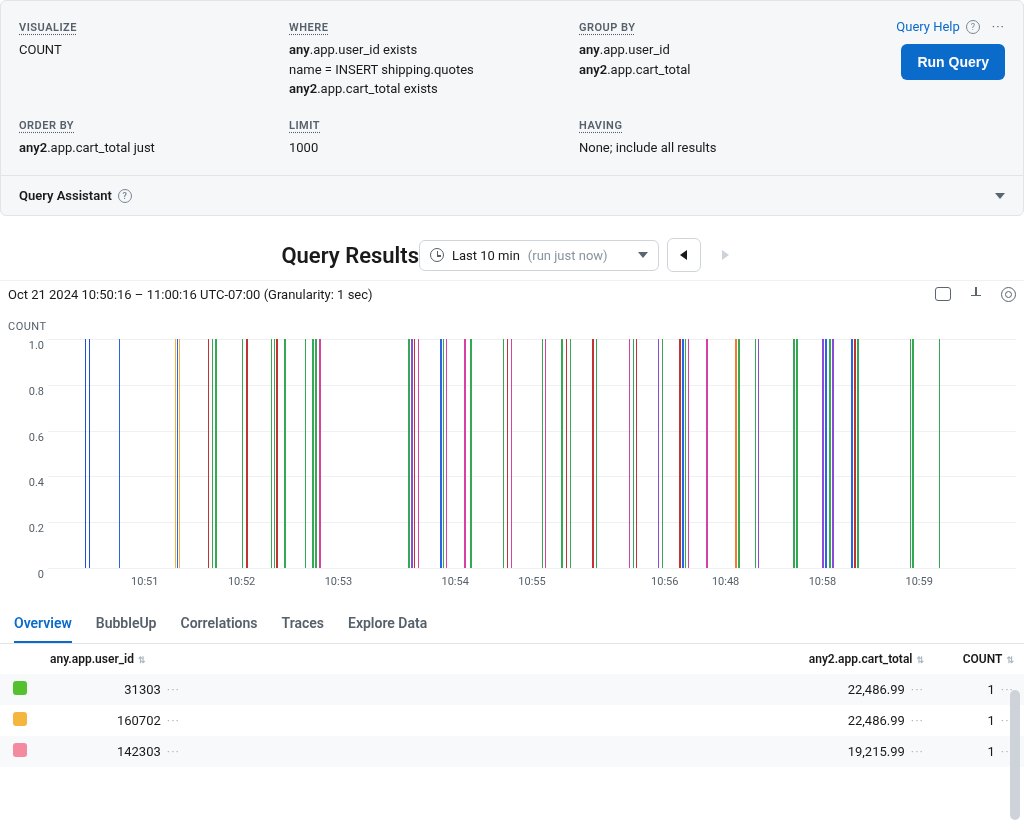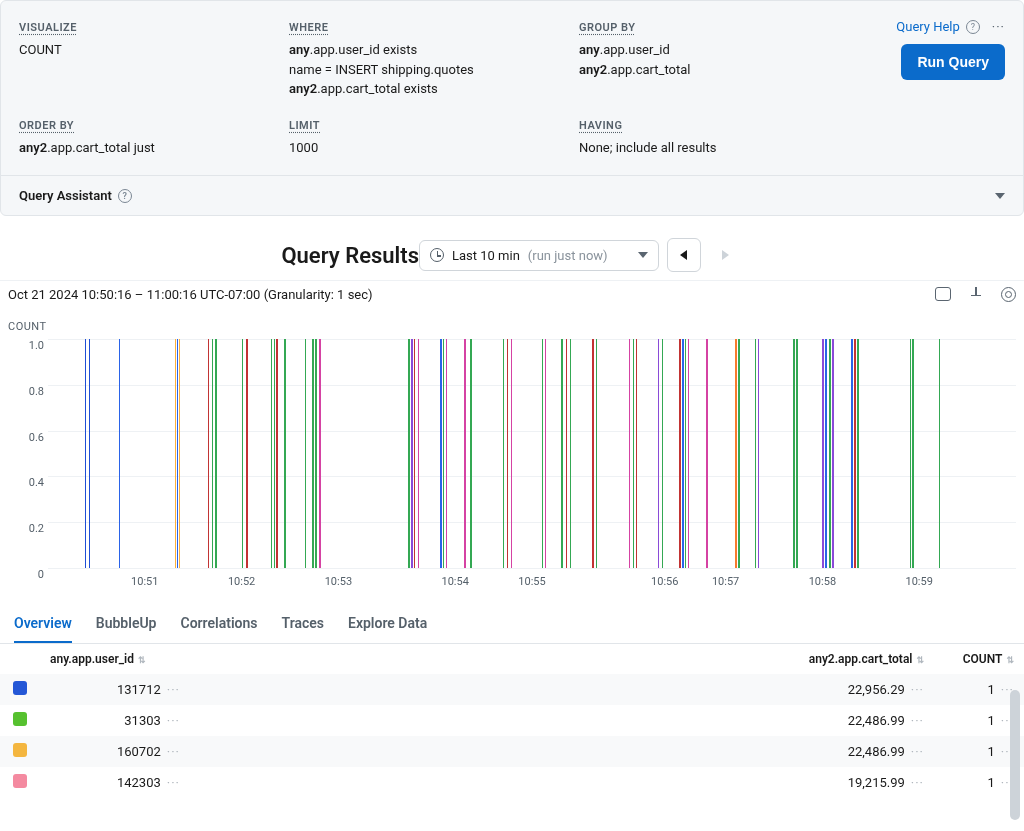--- a/index.html
+++ b/index.html
@@ -345,7 +345,7 @@
       <div class="x-tick" style="left: 40%; margin-left: 20px;">10:54</div>
       <div class="x-tick" style="left: 50%;">10:55</div>
       <div class="x-tick" style="left: 60%; margin-left: 36px;">10:56</div>
-      <div class="x-tick" style="left: 70%;">10:57</div>
+      <div class="x-tick" style="left: 70%;">10:48</div>
       <div class="x-tick" style="left: 80%;">10:58</div>
       <div class="x-tick" style="left: 90%;">10:59</div>
     </div>

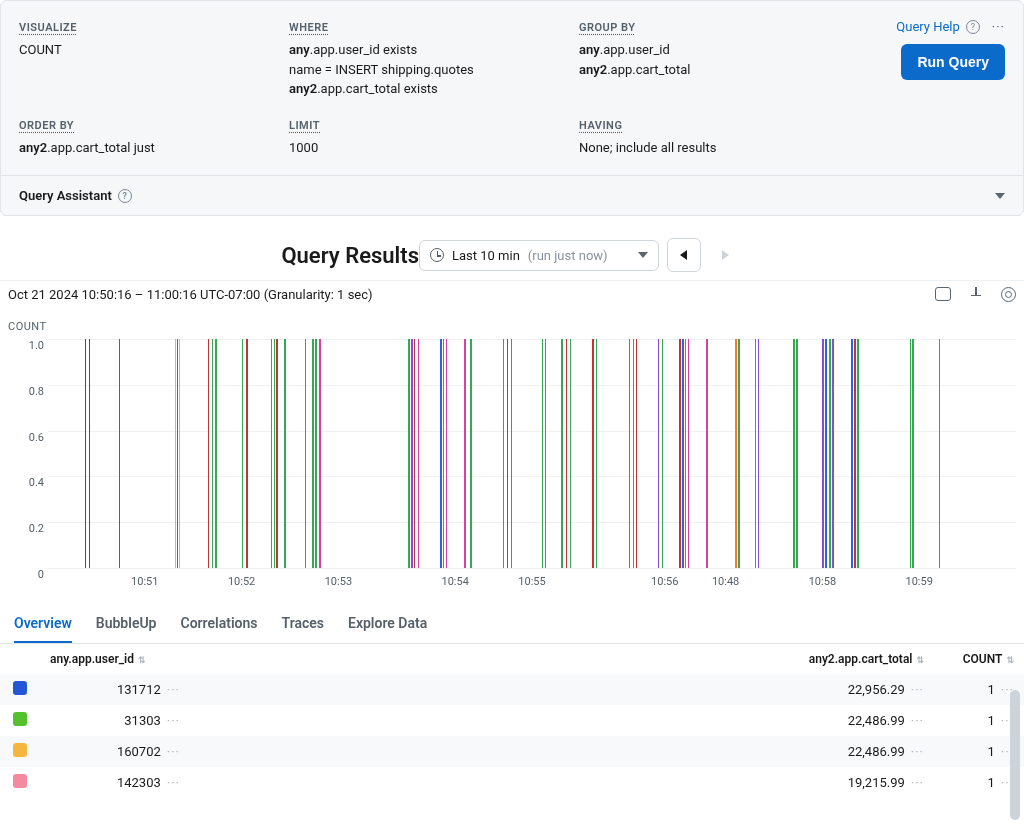--- a/index.html
+++ b/index.html
@@ -370,12 +370,6 @@
   </thead>
   <tbody id="tbody">
       <tr class="data-row">
-        <td style="text-align:center"><span class="swatch" style="background:#2457d6"></span></td>
-        <td style="width:150px">131712<span class="row-more">···</span></td>
-        <td>22,956.29<span class="row-more">···</span></td>
-        <td style="width:90px">1<span class="row-more">···</span></td>
-      </tr>
-      <tr class="data-row">
         <td style="text-align:center"><span class="swatch" style="background:#56c12f"></span></td>
         <td style="width:150px">31303<span class="row-more">···</span></td>
         <td>22,486.99<span class="row-more">···</span></td>

